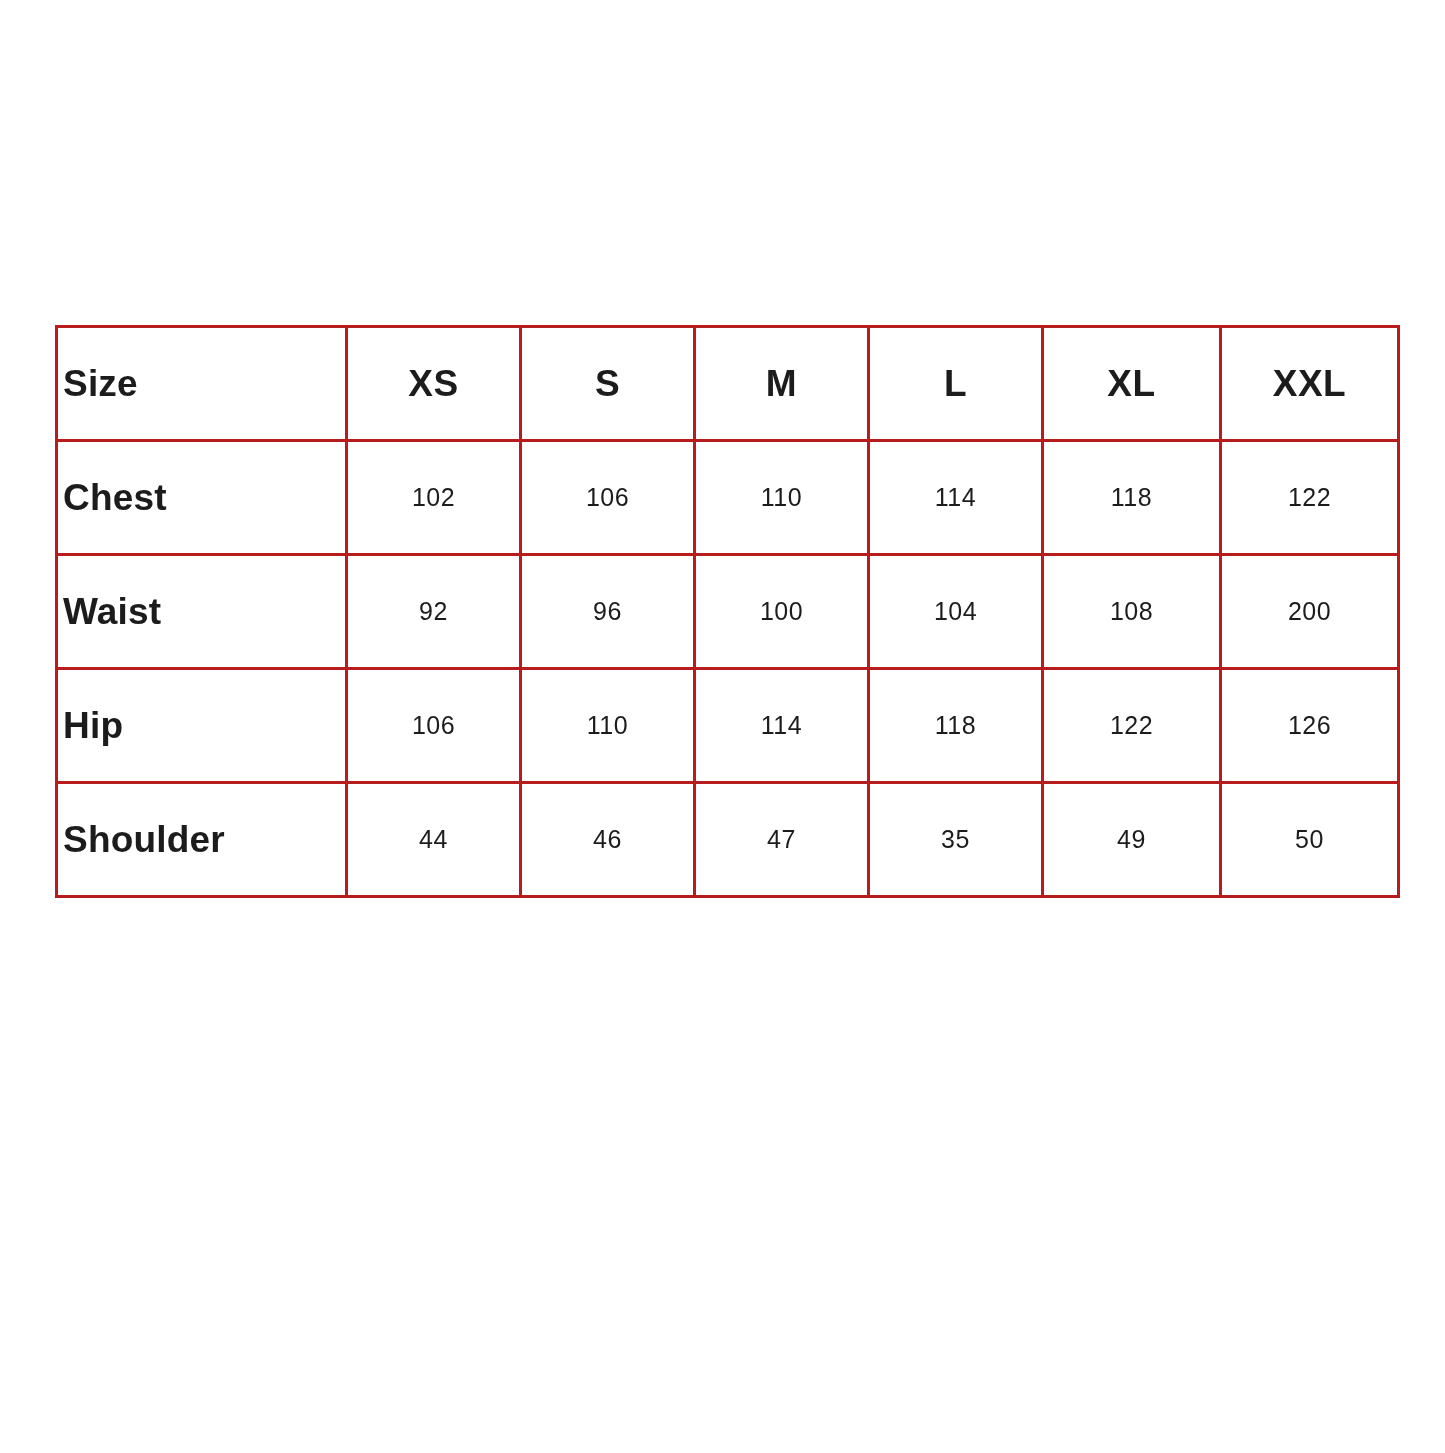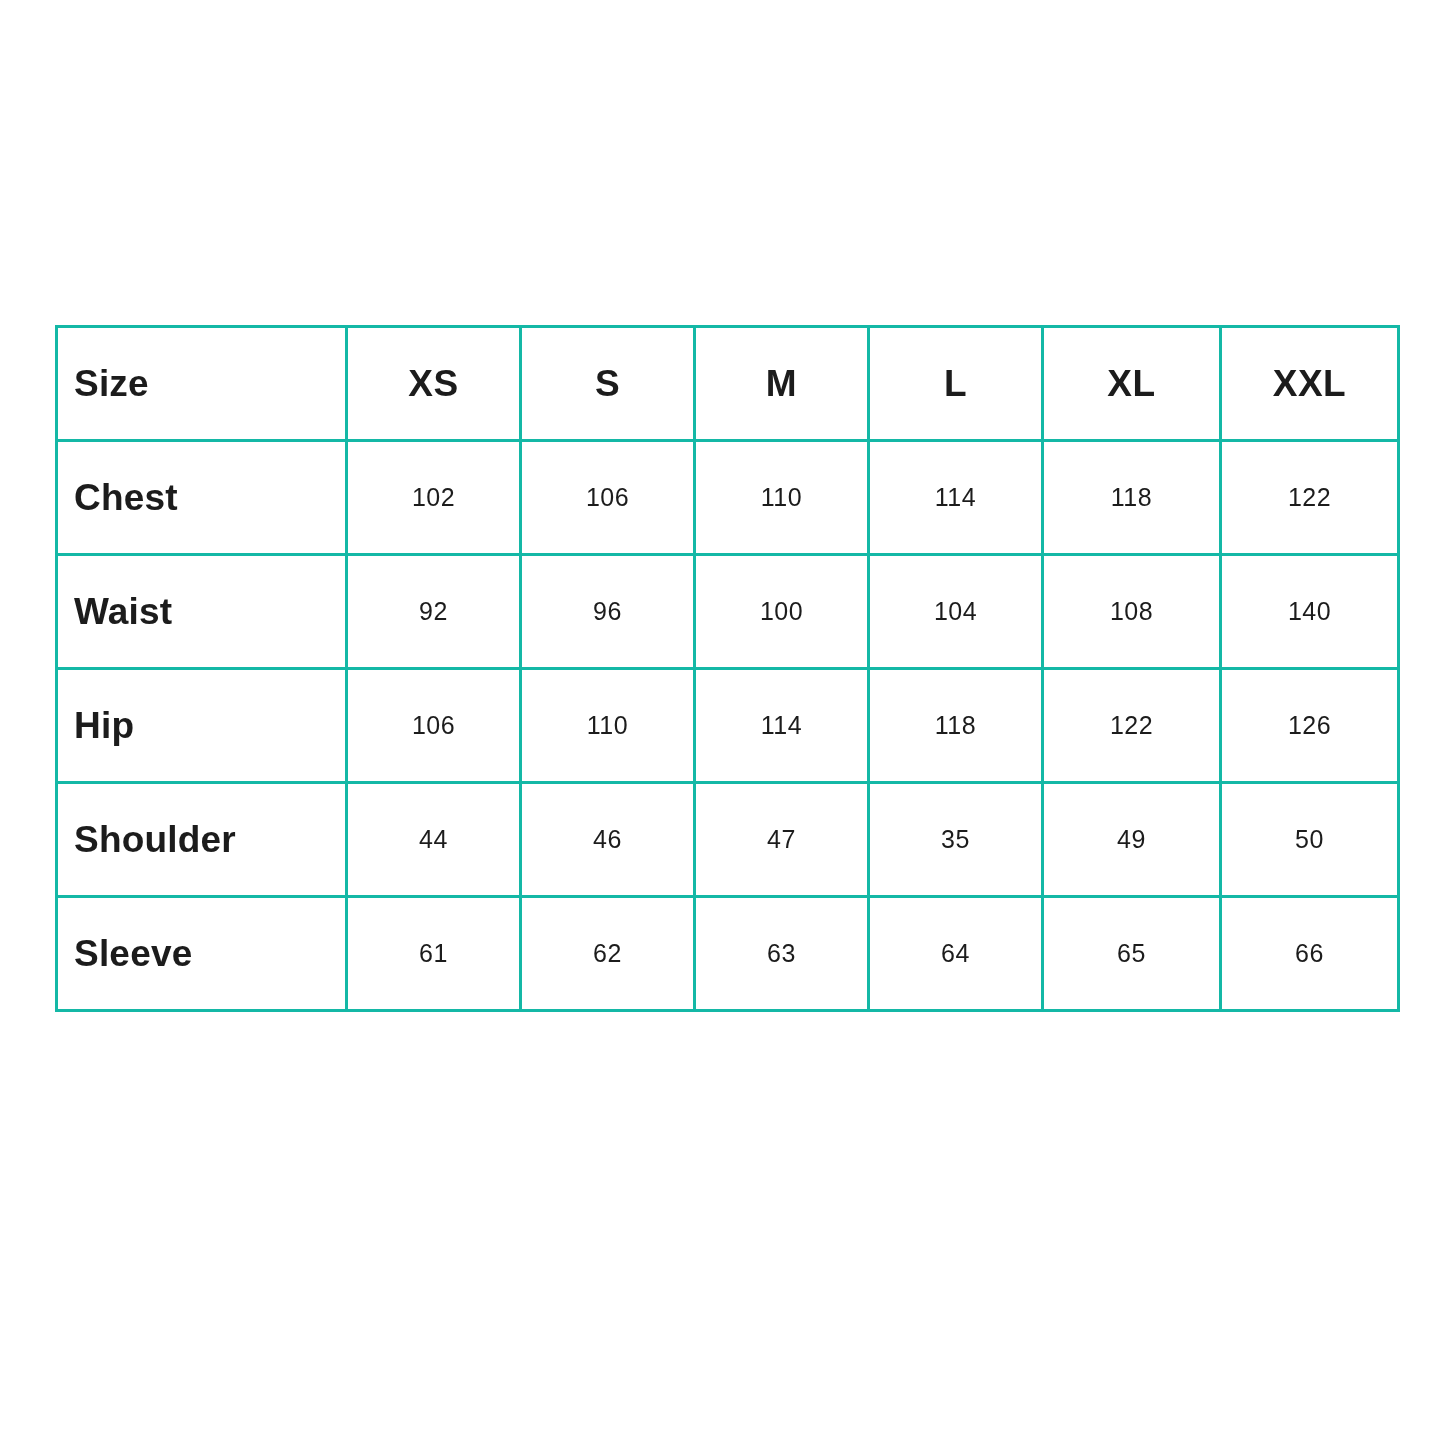--- a/index.html
+++ b/index.html
@@ -29,10 +29,10 @@
   }
   table.size-table th,
   table.size-table td {
-    border: 3px solid #14b8a6;
+    border: 3px solid #b91c1c;
     height: 114px;
     box-sizing: border-box;
-    padding: 16px;
+    padding: 5px;
   }
   
   col.c-label { width: 290px; }

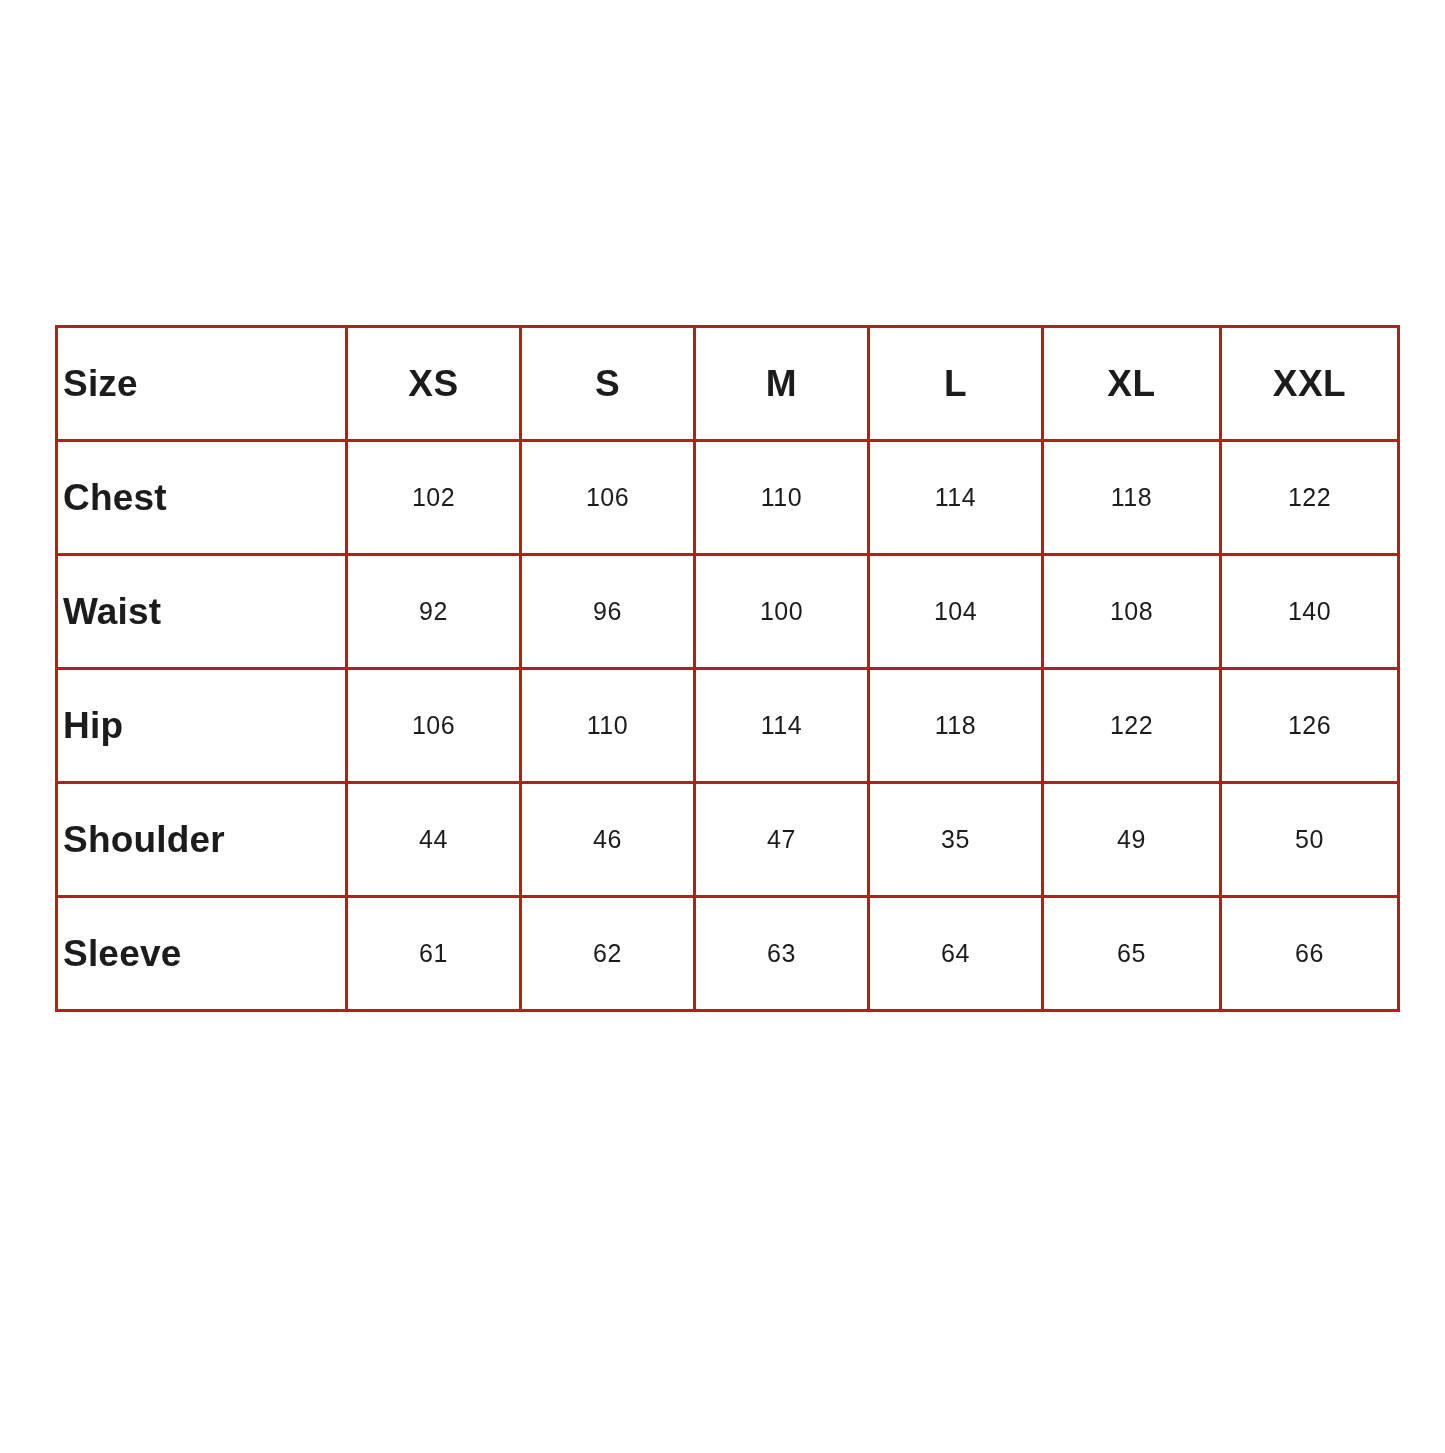--- a/index.html
+++ b/index.html
@@ -102,7 +102,7 @@
         <td class="val">100</td>
         <td class="val">104</td>
         <td class="val">108</td>
-        <td class="val">140</td>
+        <td class="val">200</td>
       </tr>
       <tr>
         <td class="row-head">Hip</td>

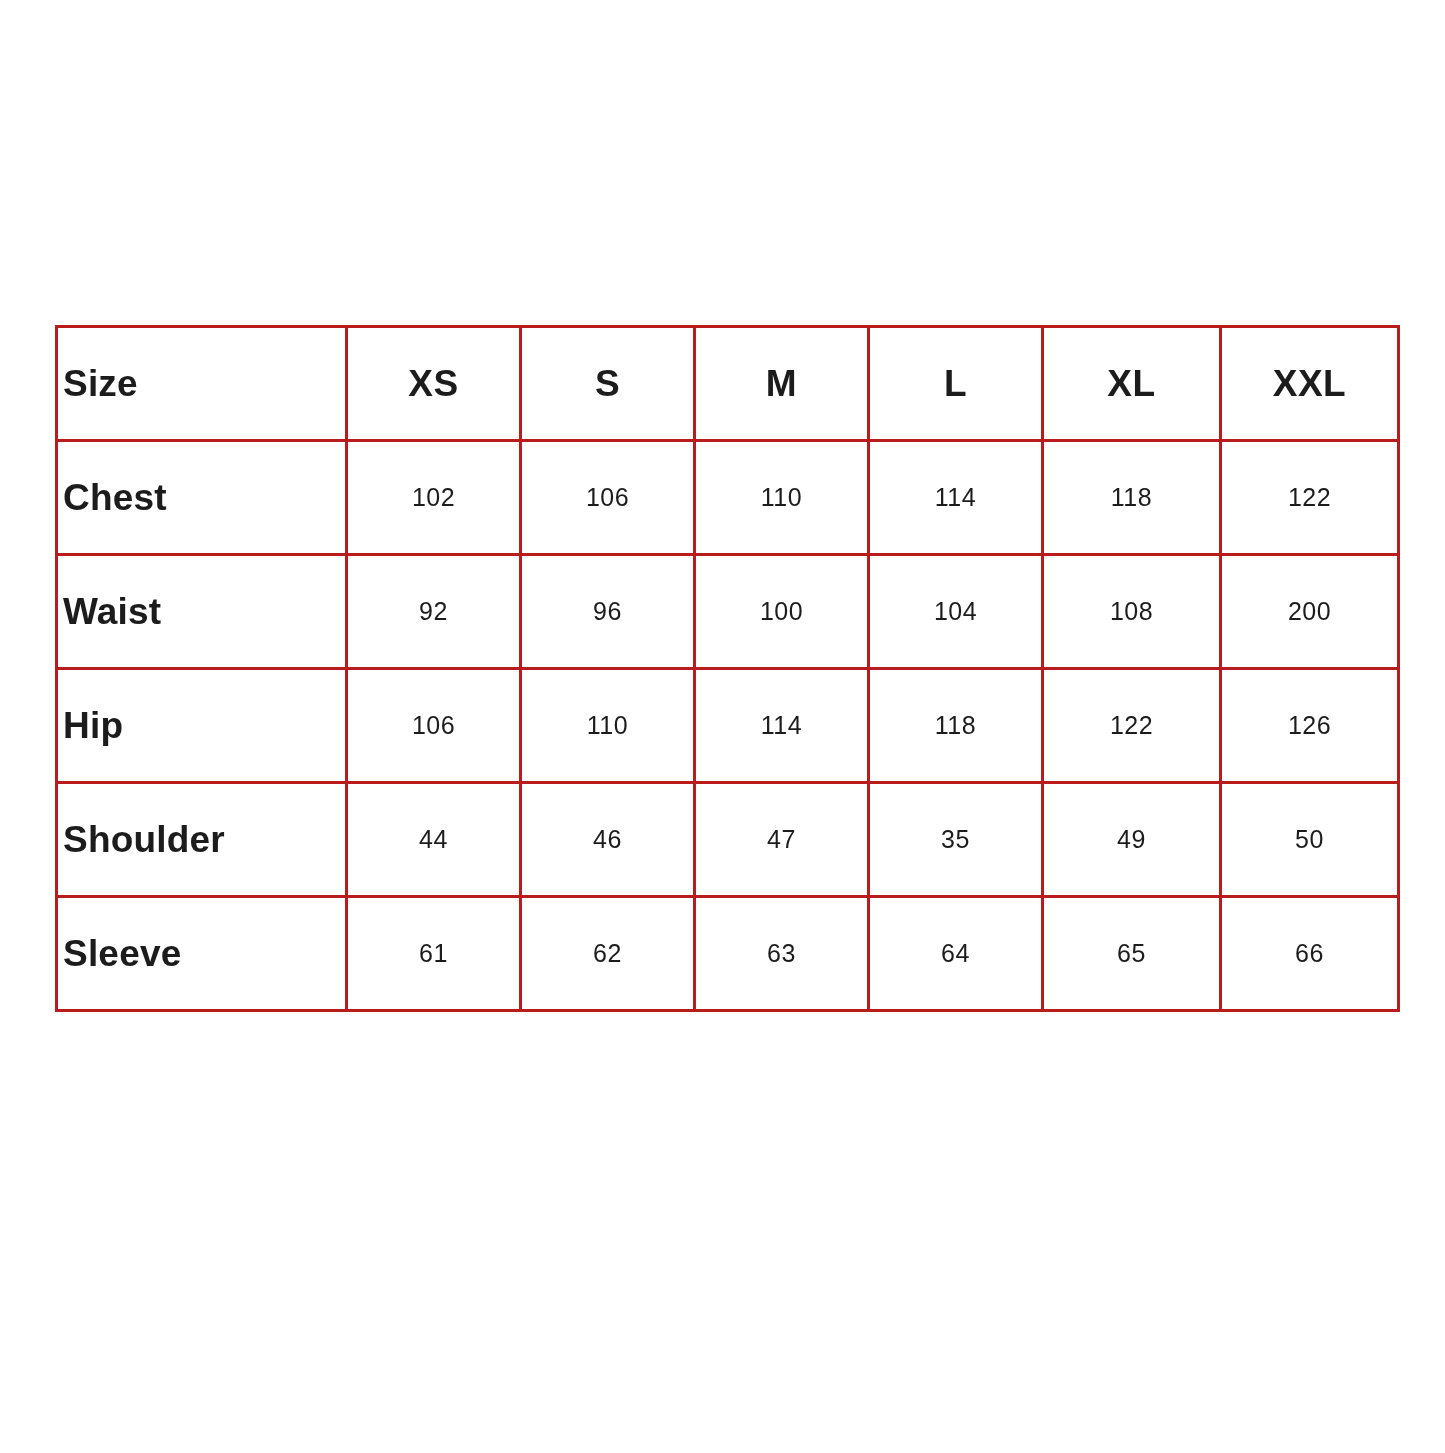--- a/index.html
+++ b/index.html
@@ -122,15 +122,6 @@
         <td class="val">49</td>
         <td class="val">50</td>
       </tr>
-      <tr>
-        <td class="row-head">Sleeve</td>
-        <td class="val">61</td>
-        <td class="val">62</td>
-        <td class="val">63</td>
-        <td class="val">64</td>
-        <td class="val">65</td>
-        <td class="val">66</td>
-      </tr>
     </tbody>
   </table>
 </div>

